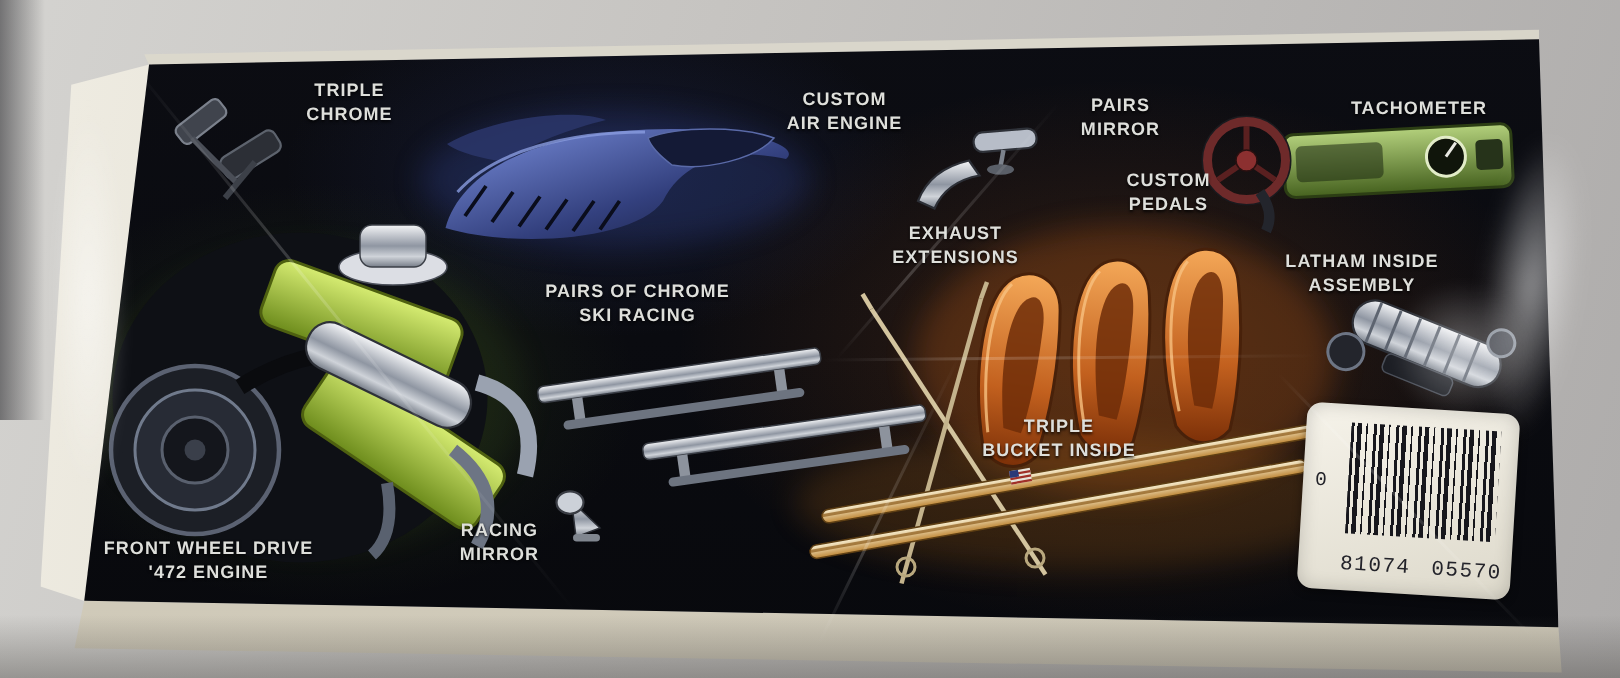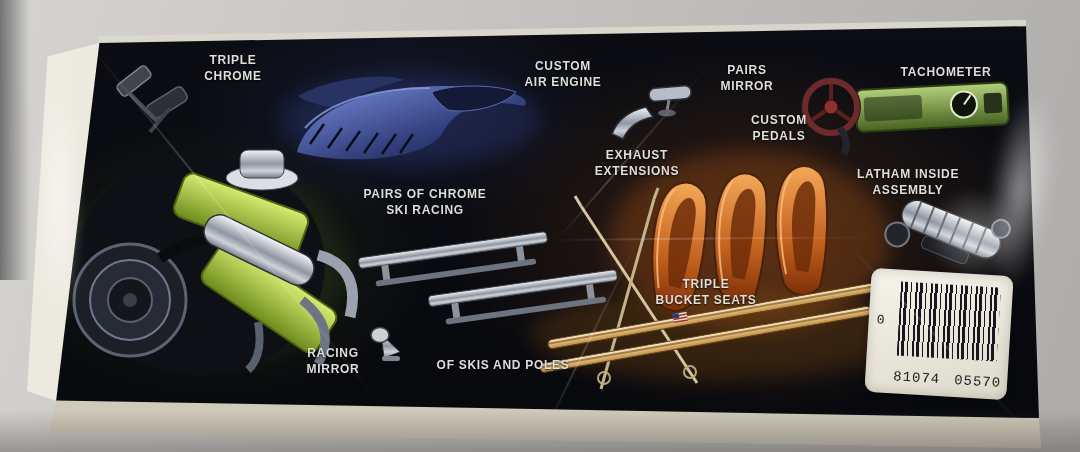--- a/index.html
+++ b/index.html
@@ -287,7 +287,7 @@
   </div>
   <div class="label" style="left:706px;top:276px">
     <span>TRIPLE</span>
-    <span>BUCKET SEATS</span>
+    <span>BUCKET INSIDE</span>
   </div>
   <div class="label" style="left:333px;top:345px">
     <span>RACING</span>

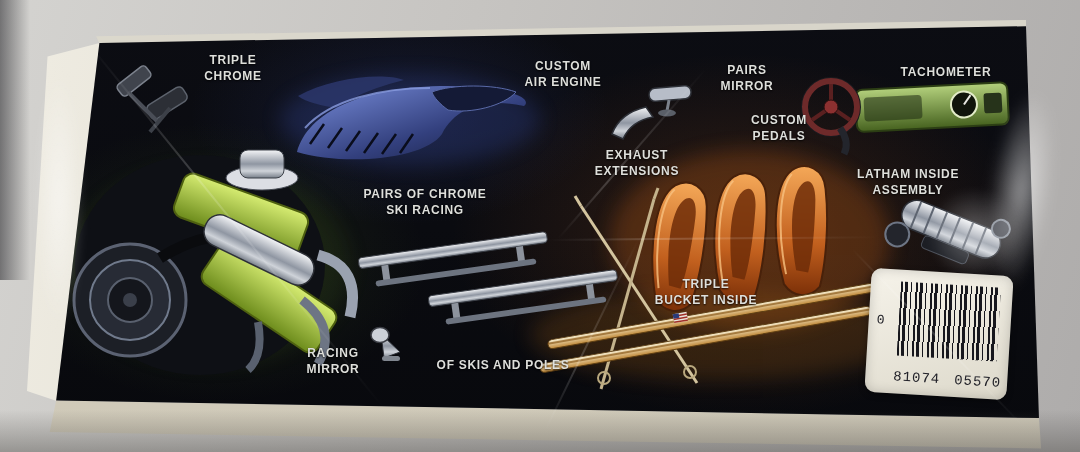--- a/index.html
+++ b/index.html
@@ -289,6 +289,10 @@
     <span>TRIPLE</span>
     <span>BUCKET INSIDE</span>
   </div>
+  <div class="label" style="left:139px;top:357px">
+    <span>FRONT WHEEL DRIVE</span>
+    <span>'472 ENGINE</span>
+  </div>
   <div class="label" style="left:333px;top:345px">
     <span>RACING</span>
     <span>MIRROR</span>

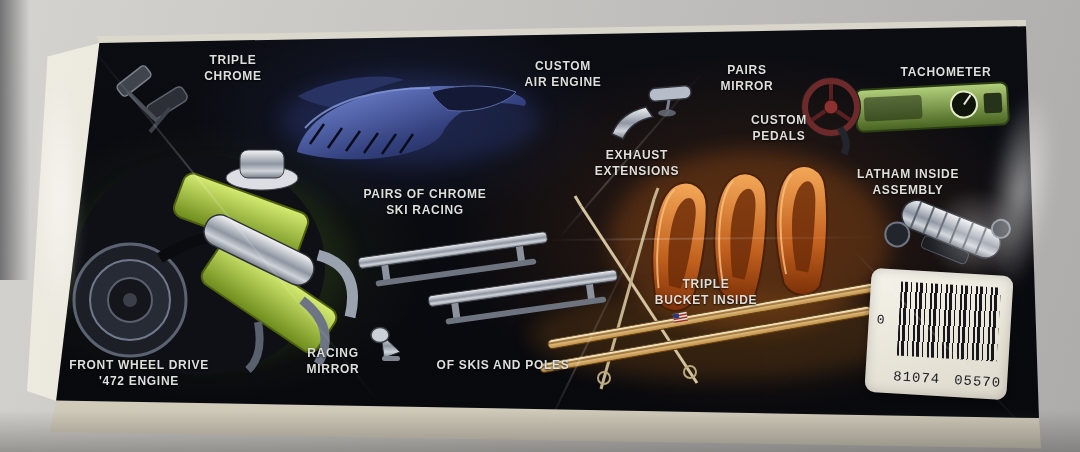--- a/index.html
+++ b/index.html
@@ -298,7 +298,6 @@
     <span>MIRROR</span>
   </div>
   <div class="label" style="left:503px;top:357px">
-    <span>OF SKIS AND POLES</span>
   </div>
 
   <div class="barcode">

